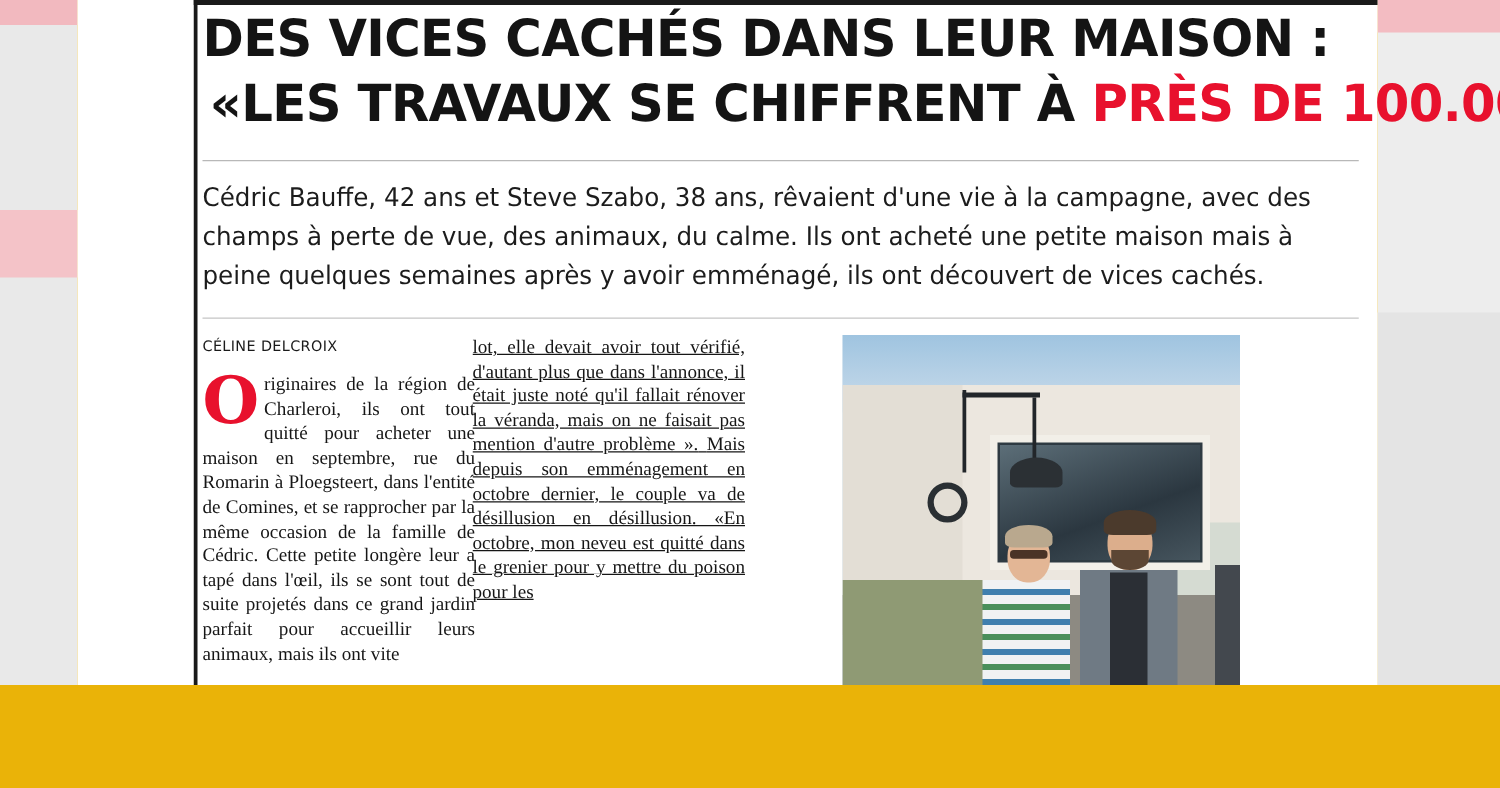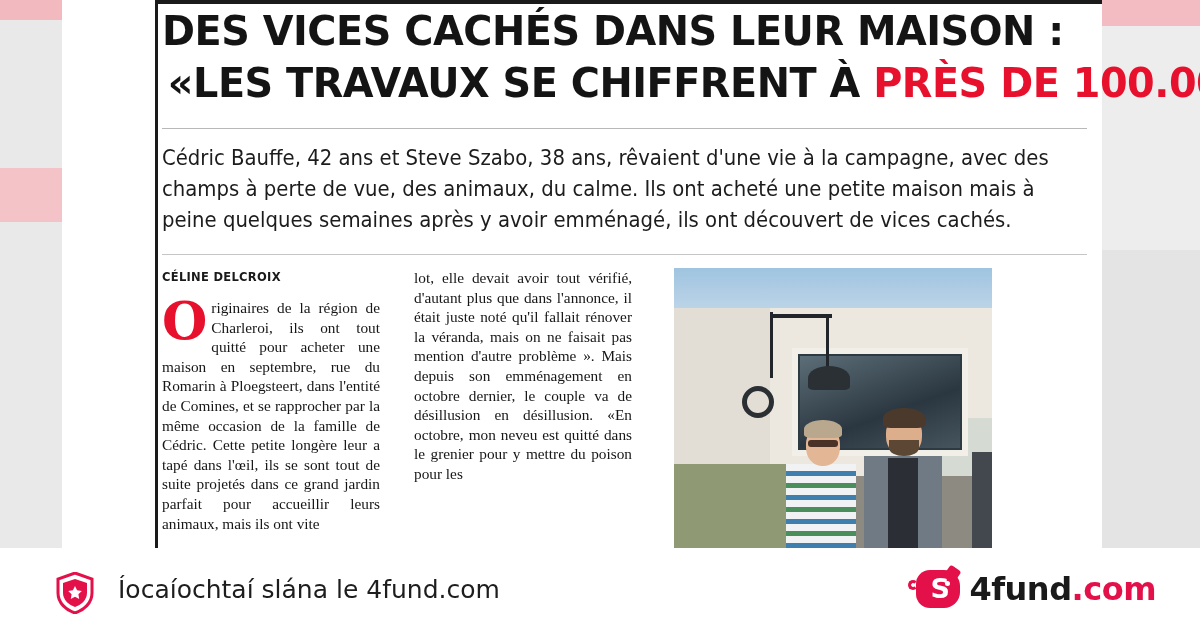--- a/index.html
+++ b/index.html
@@ -105,7 +105,7 @@
   .byline {
     position: absolute; left: 100px; top: 270px;
     font-family: "DejaVu Sans", sans-serif;
-    font-weight: 700;
+    font-weight: 400;
     font-size: 11.5px;
     letter-spacing: 0.3px;
     color: #1a1a1a;

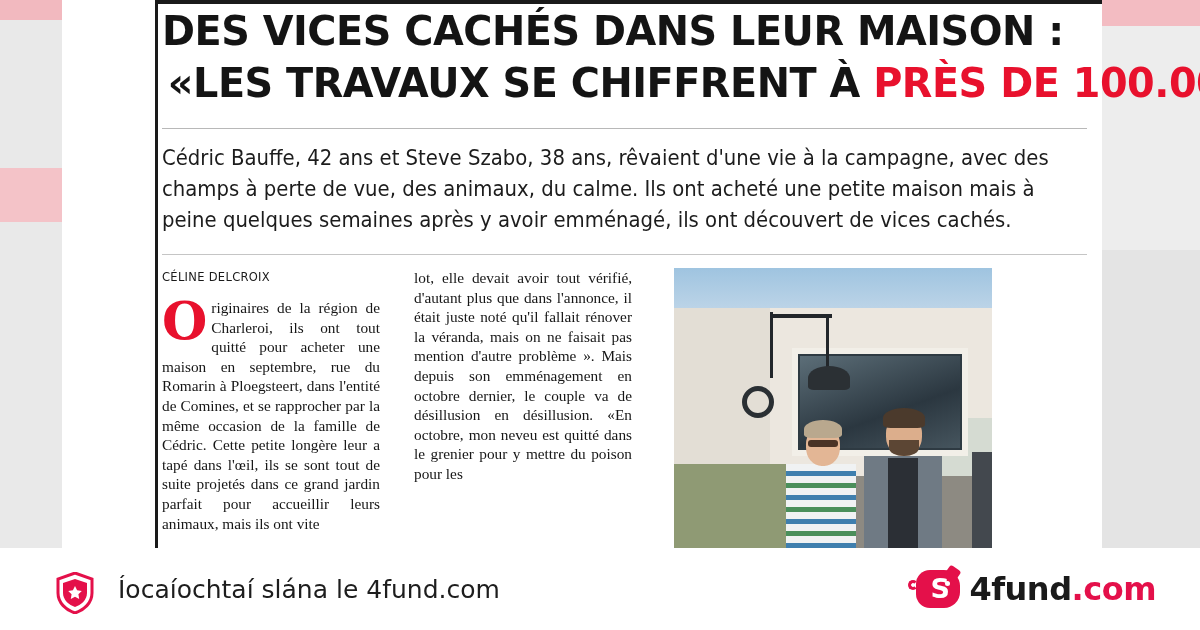--- a/index.html
+++ b/index.html
@@ -121,7 +121,7 @@
     overflow: hidden;
   }
   .col1 { left: 100px; top: 298px; width: 218px; height: 250px; }
-  .col2 { left: 352px; top: 268px; width: 218px; height: 280px; }
+  .col2 { left: 316px; top: 268px; width: 218px; height: 280px; text-decoration: underline; }
   .dropcap {
     float: left;
     font-family: "DejaVu Serif", serif;

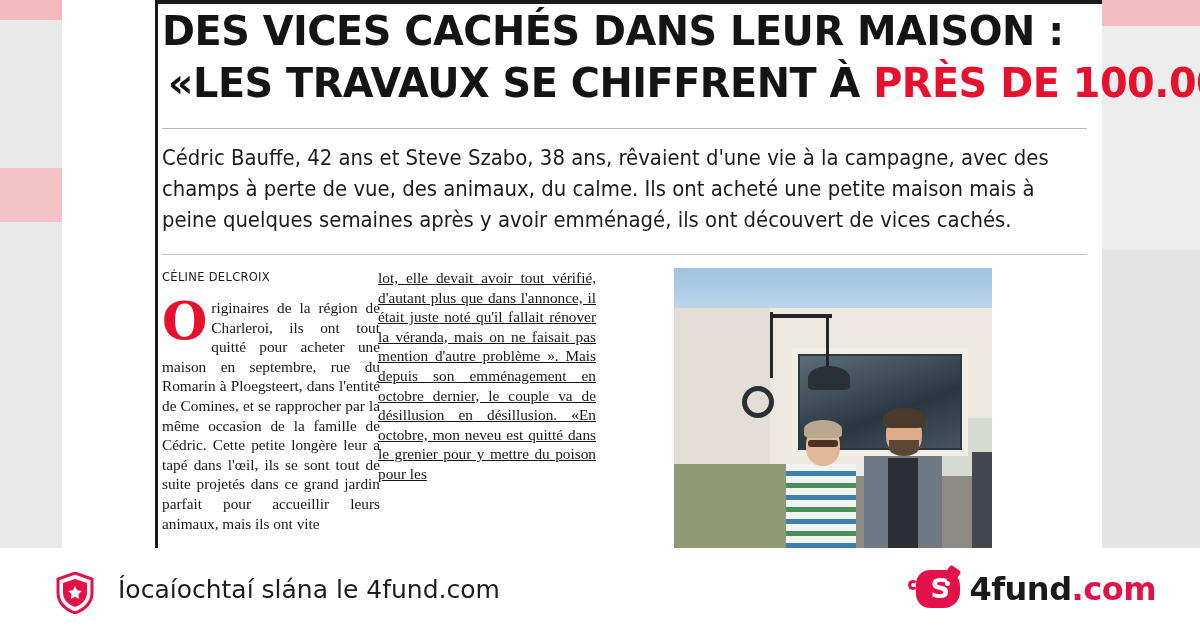--- a/index.html
+++ b/index.html
@@ -311,28 +311,6 @@
 
   </div>
 
-  <div class="banner">
-    <div class="shield">
-      <svg viewBox="0 0 38 42" width="38" height="42" aria-hidden="true">
-        <path d="M19 1 L36 7 V21 C36 31 28 38 19 41 C10 38 2 31 2 21 V7 Z" fill="none" stroke="#e4104a" stroke-width="3"></path>
-        <path d="M19 7 L31 11 V21 C31 28 25 33 19 35 C13 33 7 28 7 21 V11 Z" fill="#e4104a"></path>
-        <path d="M19 14 l2.1 4.3 4.7 0.7 -3.4 3.3 0.8 4.7 -4.2 -2.2 -4.2 2.2 0.8 -4.7 -3.4 -3.3 4.7 -0.7 Z" fill="#ffffff"></path>
-      </svg>
-    </div>
-    <div class="banner-text">Íocaíochtaí slána le 4fund.com</div>
-
-    <div class="brand">
-      <div class="brand-mark">
-        <div class="pig-tail"></div>
-        <div class="pig">
-          <div class="pig-ear"></div>
-          <div class="pig-eye"></div>
-          <div class="pig-s">S</div>
-        </div>
-      </div>
-      <div class="brand-text"><span>4fund</span><span class="dom">.com</span></div>
-    </div>
-  </div>
 
 </div>
 

